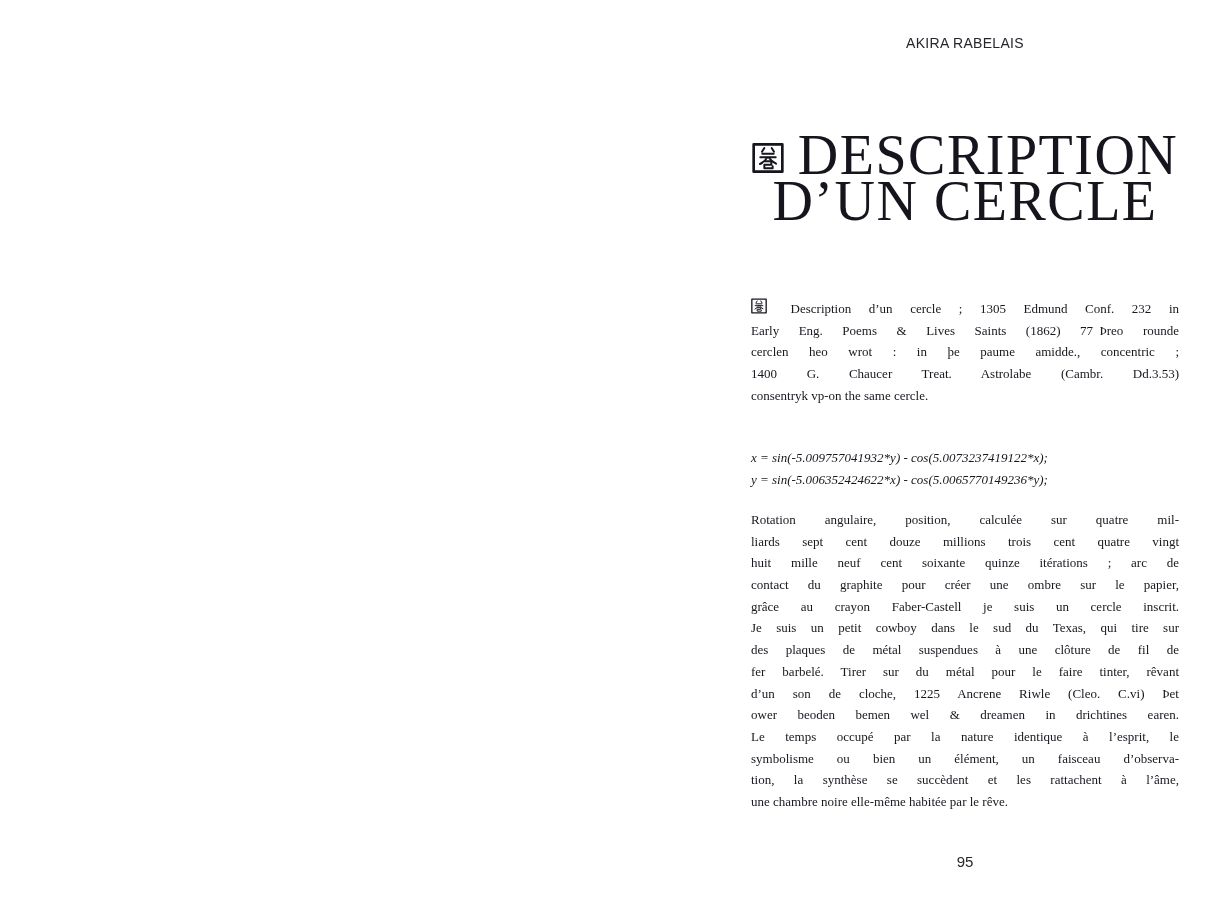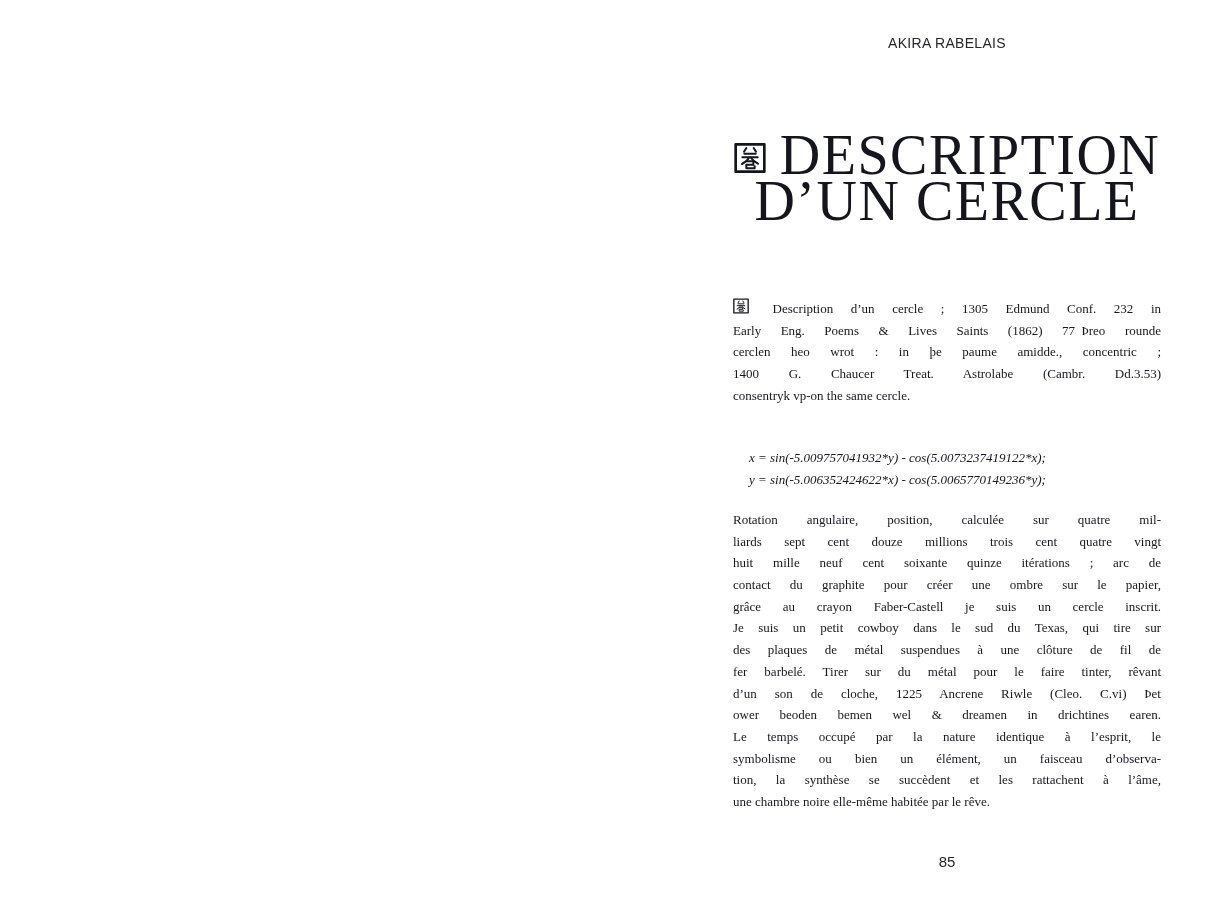--- a/index.html
+++ b/index.html
@@ -9,7 +9,7 @@
     font-family: "Liberation Serif", "DejaVu Serif", serif;
     color: #17171f;
   }
-  .block { position: absolute; left: 733px; width: 428px; }
+  .block { position: absolute; left: 751px; width: 428px; }
 
   .running-head {
     top: 35px; text-align: center;

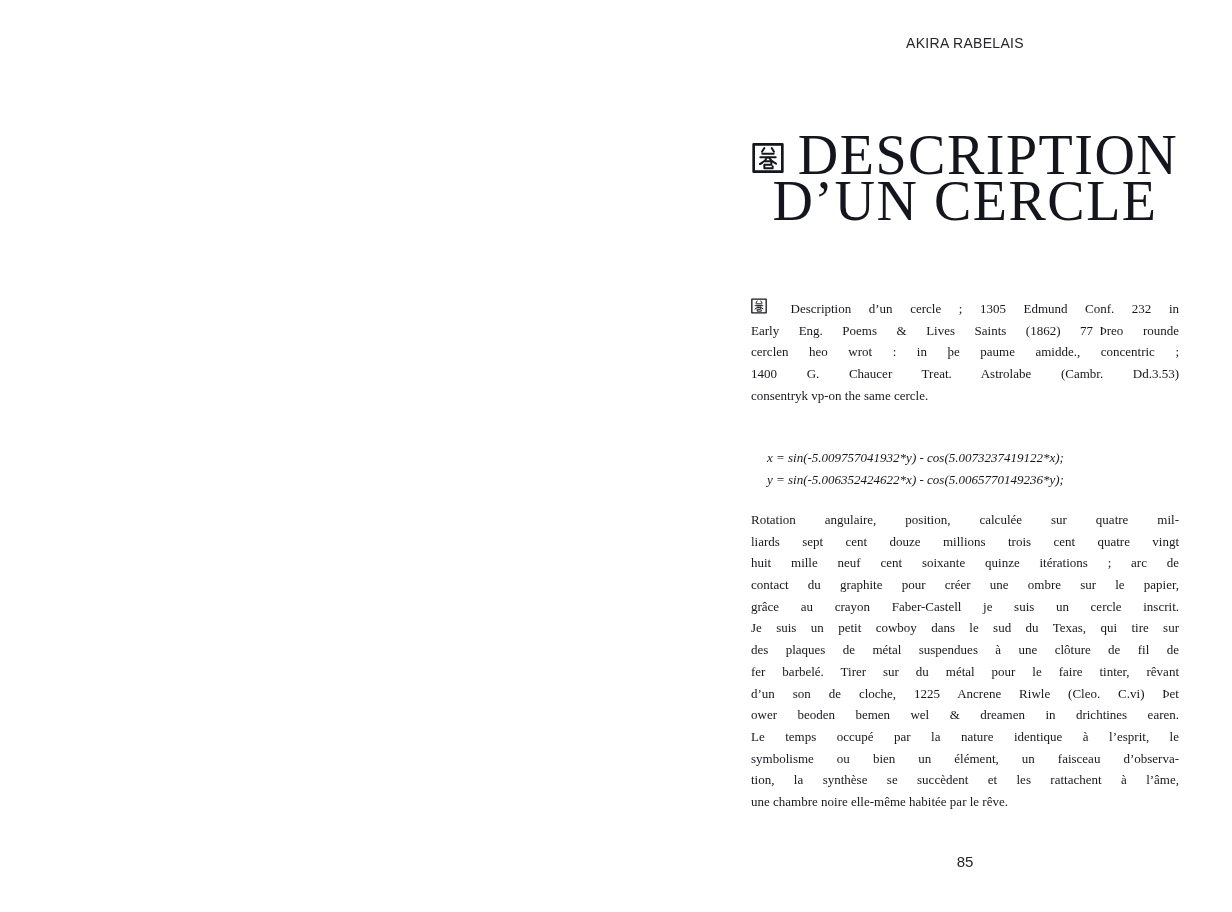--- a/index.html
+++ b/index.html
@@ -30,7 +30,7 @@
   .noju .tline { text-align: left; text-align-last: left; }
 
   .citation { top: 298px; }
-  .formulas { top: 447px; font-style: italic; margin-left: 16px; }
+  .formulas { top: 447px; font-style: italic; }
   .body-par { top: 509px; }
 
   .page-number {

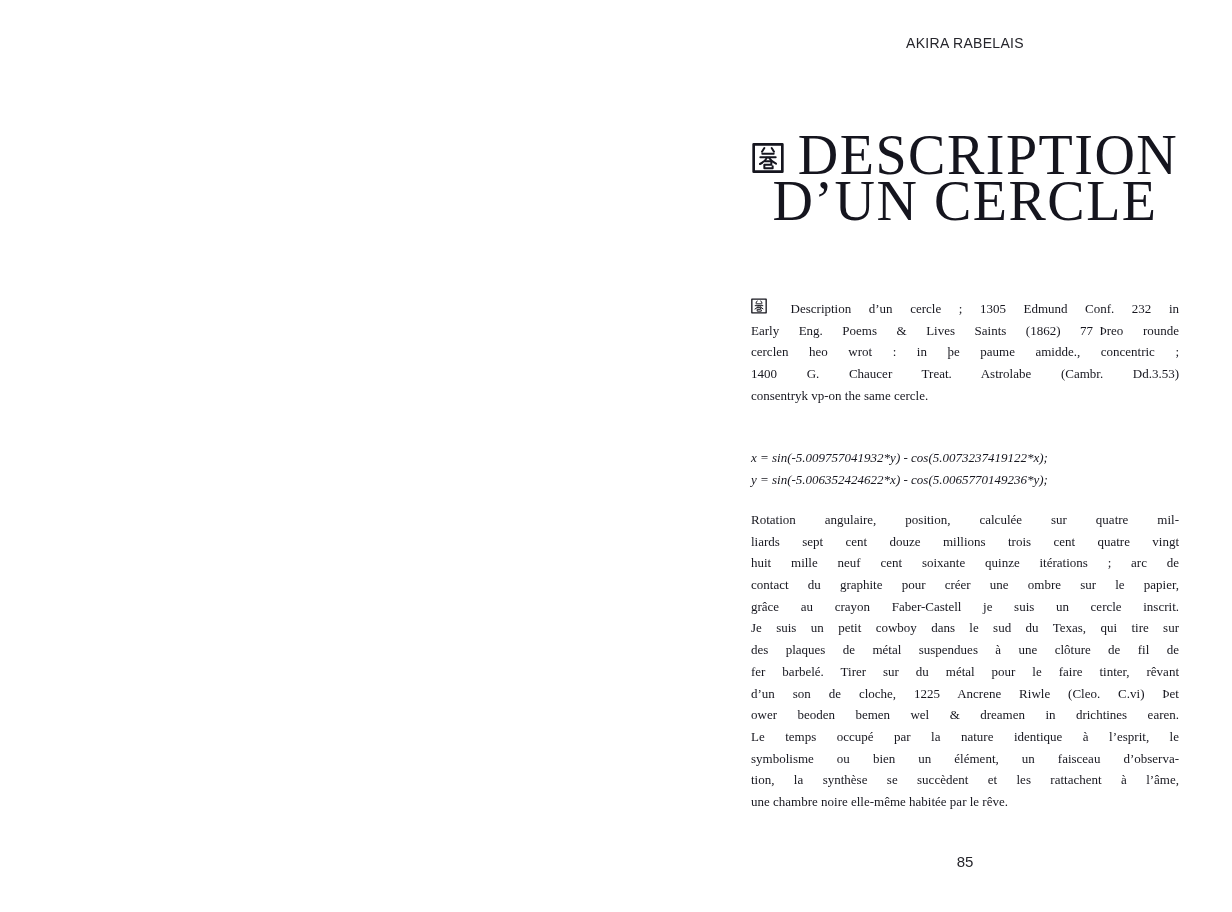--- a/index.html
+++ b/index.html
@@ -110,6 +110,6 @@
     <div class="tline last"><span>une chambre noire elle-même habitée par le rêve.</span></div>
   </div>
 
-<div class="block page-number">85</div>
+<div class="block page-number">95</div>
 
 </body></html>

